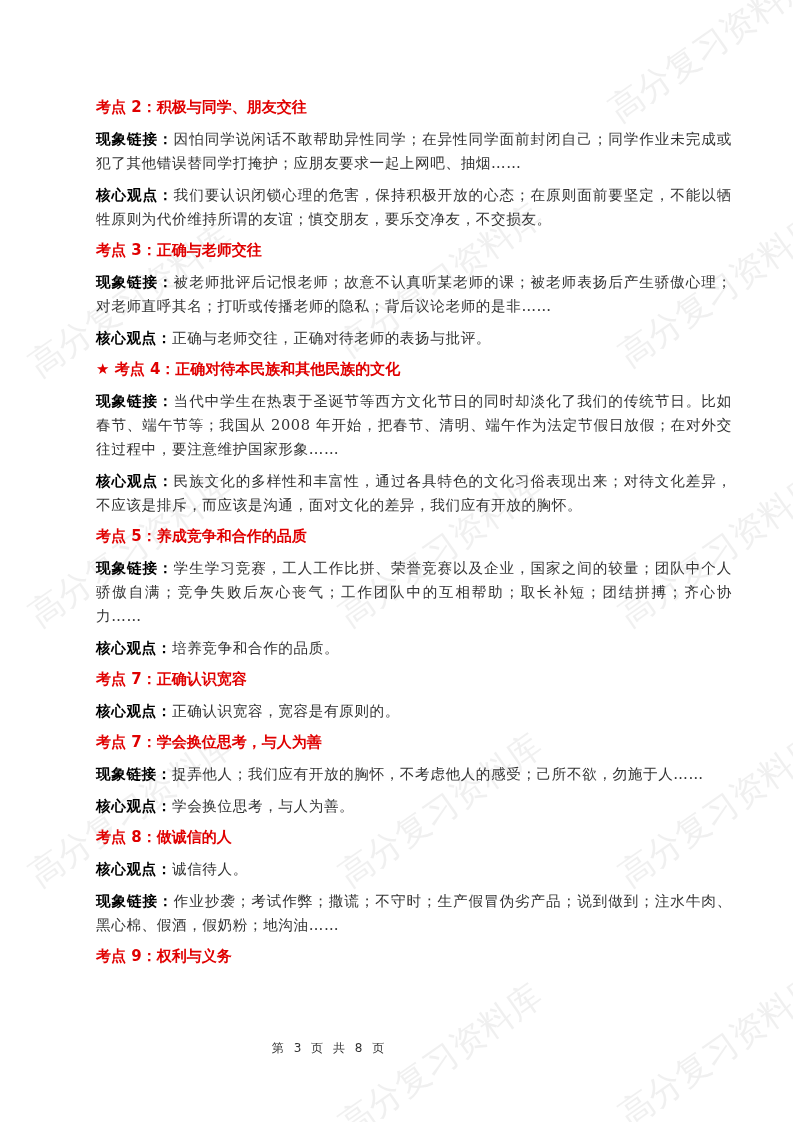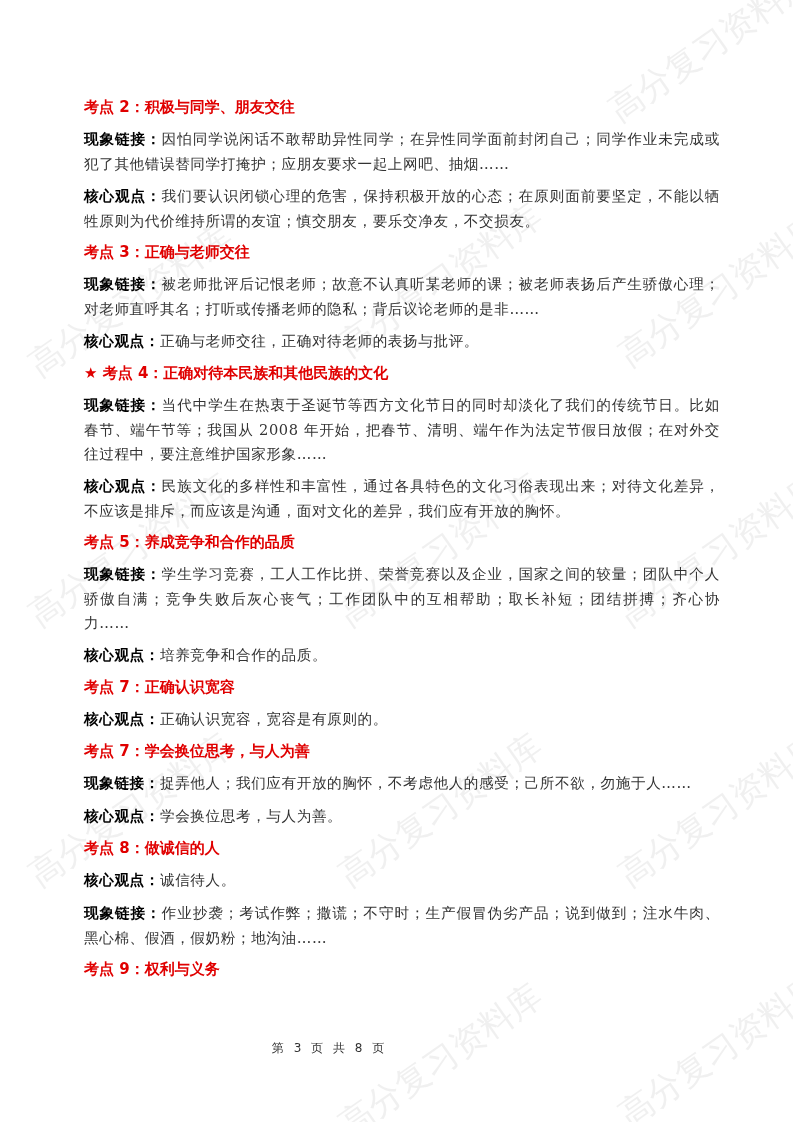--- a/index.html
+++ b/index.html
@@ -6,7 +6,7 @@
     body { width: 793px; height: 1122px; position: relative; overflow: hidden;
       font-family: "DejaVu Serif", "Liberation Serif", serif; color: #222; }
     .page { position: absolute; left: 0; top: 0; width: 793px; height: 1122px; }
-    .content { position: absolute; left: 84px; top: 96px; width: 636px; }
+    .content { position: absolute; left: 96px; top: 96px; width: 636px; }
     .heading { color: #e00000; font-weight: bold; font-size: 15px; line-height: 22px;
       font-family: "DejaVu Sans", "Liberation Sans", sans-serif; margin: 0 0 9px 0; }
     .para { font-size: 14.6px; line-height: 24px; margin: 0 0 8px 0; text-align: justify;

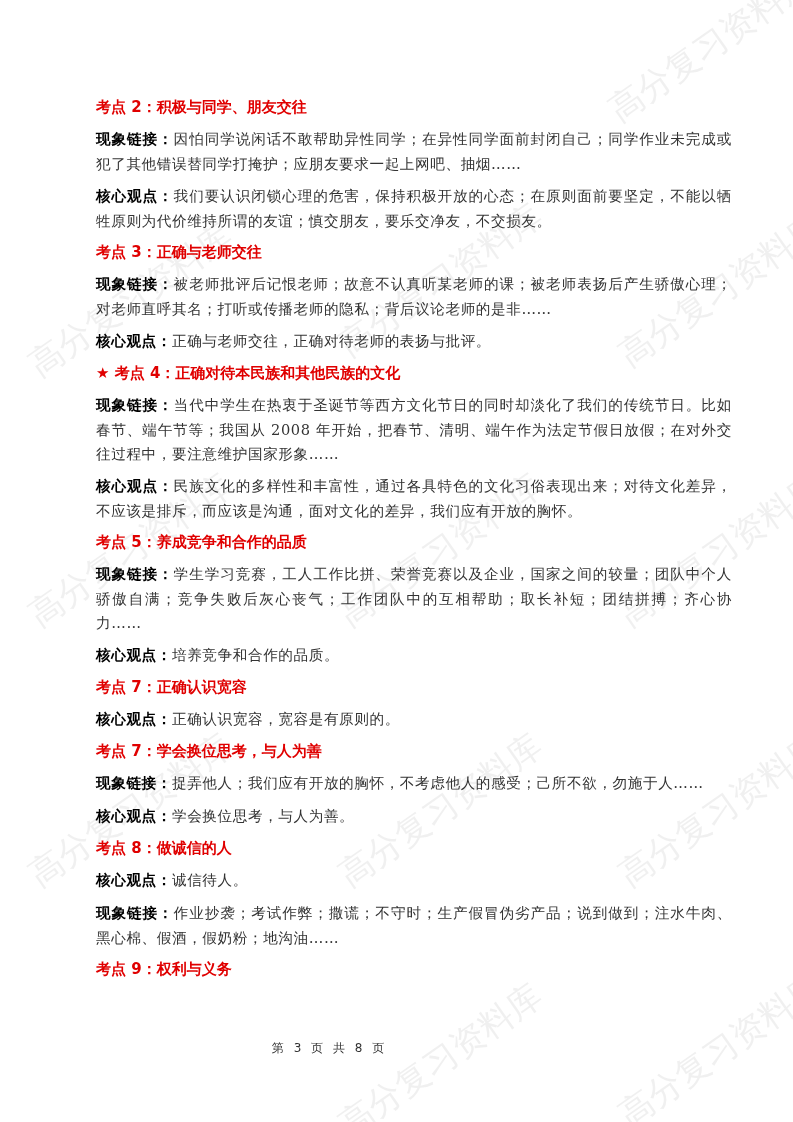--- a/index.html
+++ b/index.html
@@ -11,7 +11,7 @@
       font-family: "DejaVu Sans", "Liberation Sans", sans-serif; margin: 0 0 9px 0; }
     .para { font-size: 14.6px; line-height: 24px; margin: 0 0 8px 0; text-align: justify;
       letter-spacing: 0.6px; color: #333; }
-    .para .lbl { font-weight: bold; color: #000; font-family: Liberation Mono, monospace; }
+    .para .lbl { font-weight: bold; color: #000; font-family: Liberation Serif, serif; }
     .footer { position: absolute; top: 1040px; left: 0; width: 659px; text-align: center;
       font-size: 12px; color: #333; letter-spacing: 3px; font-family: "DejaVu Sans", "Liberation Sans", sans-serif; }
     .wm { position: absolute; color: rgba(200,200,200,0.28); font-size: 34px;

